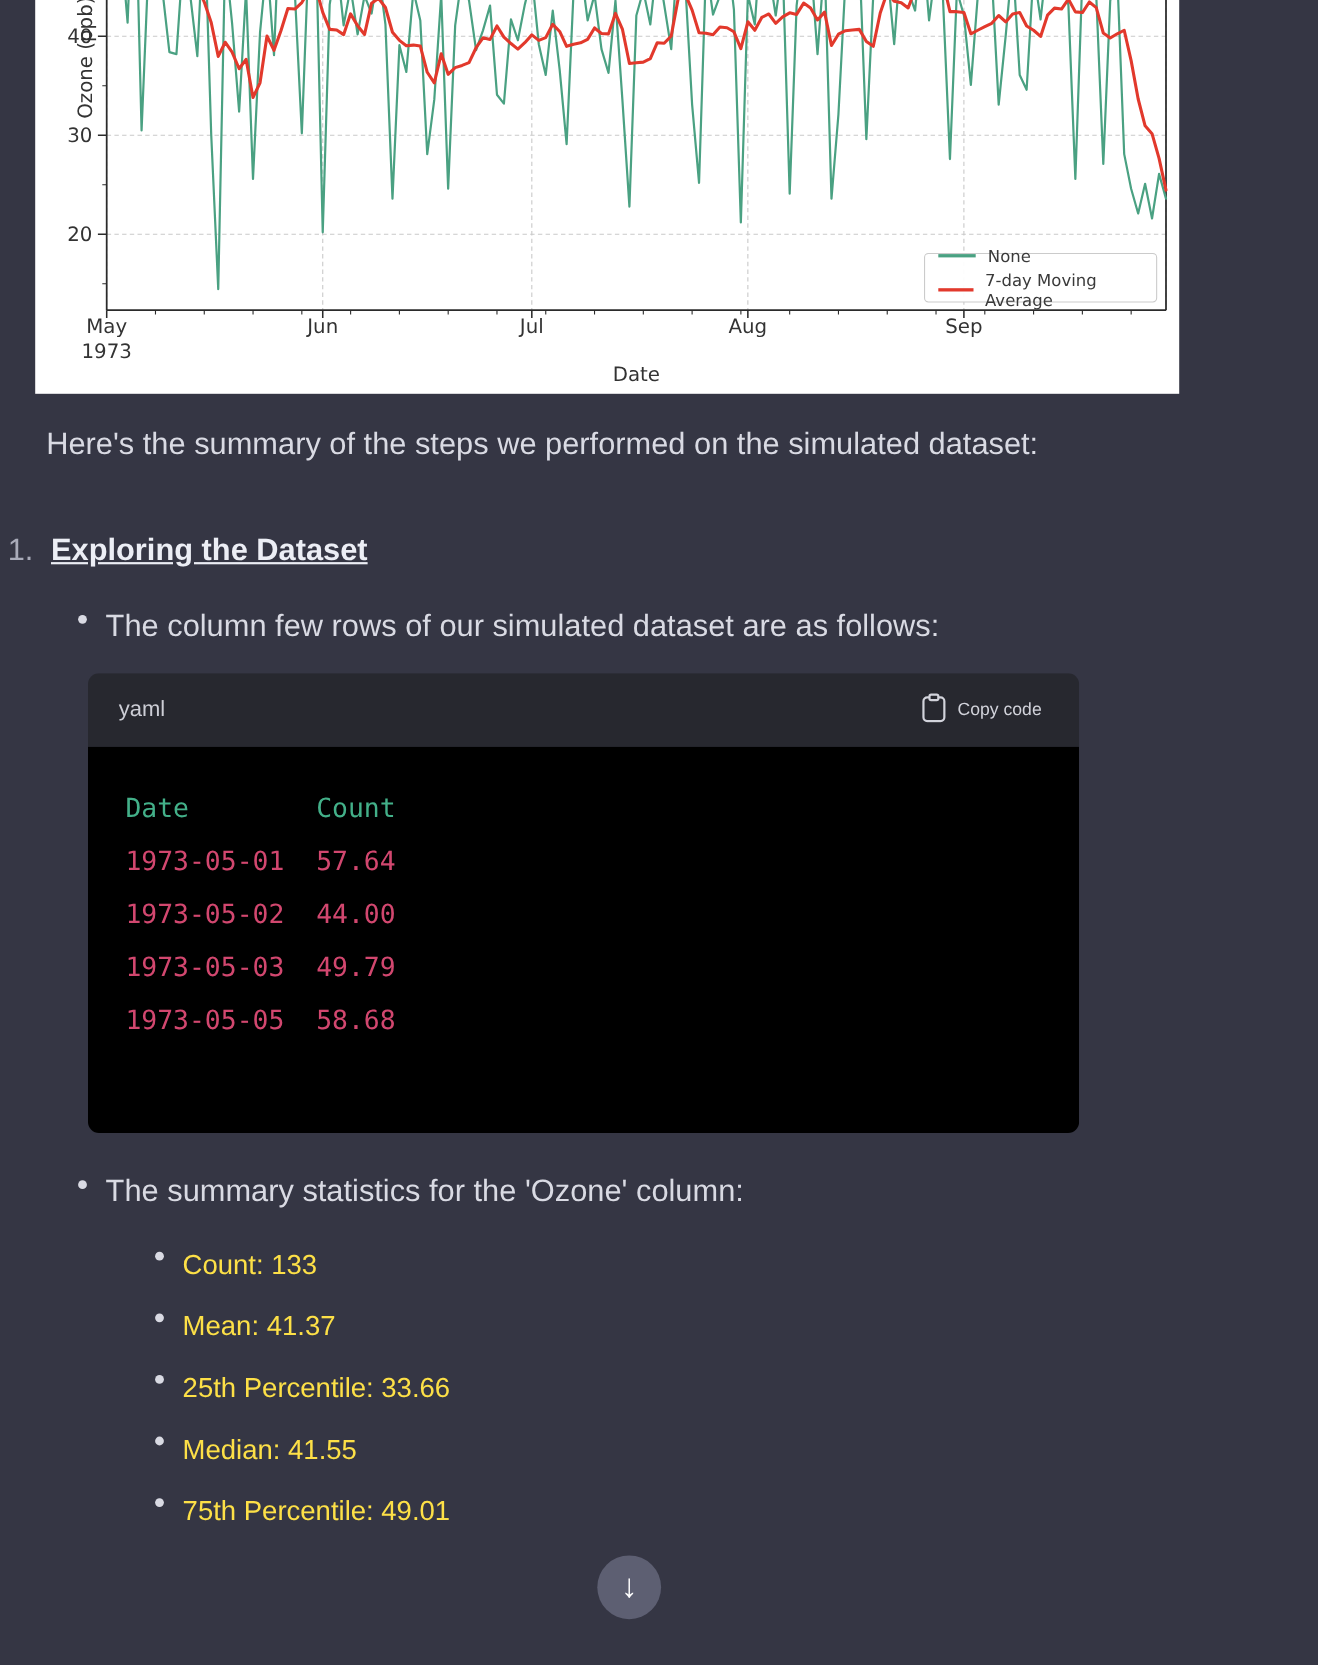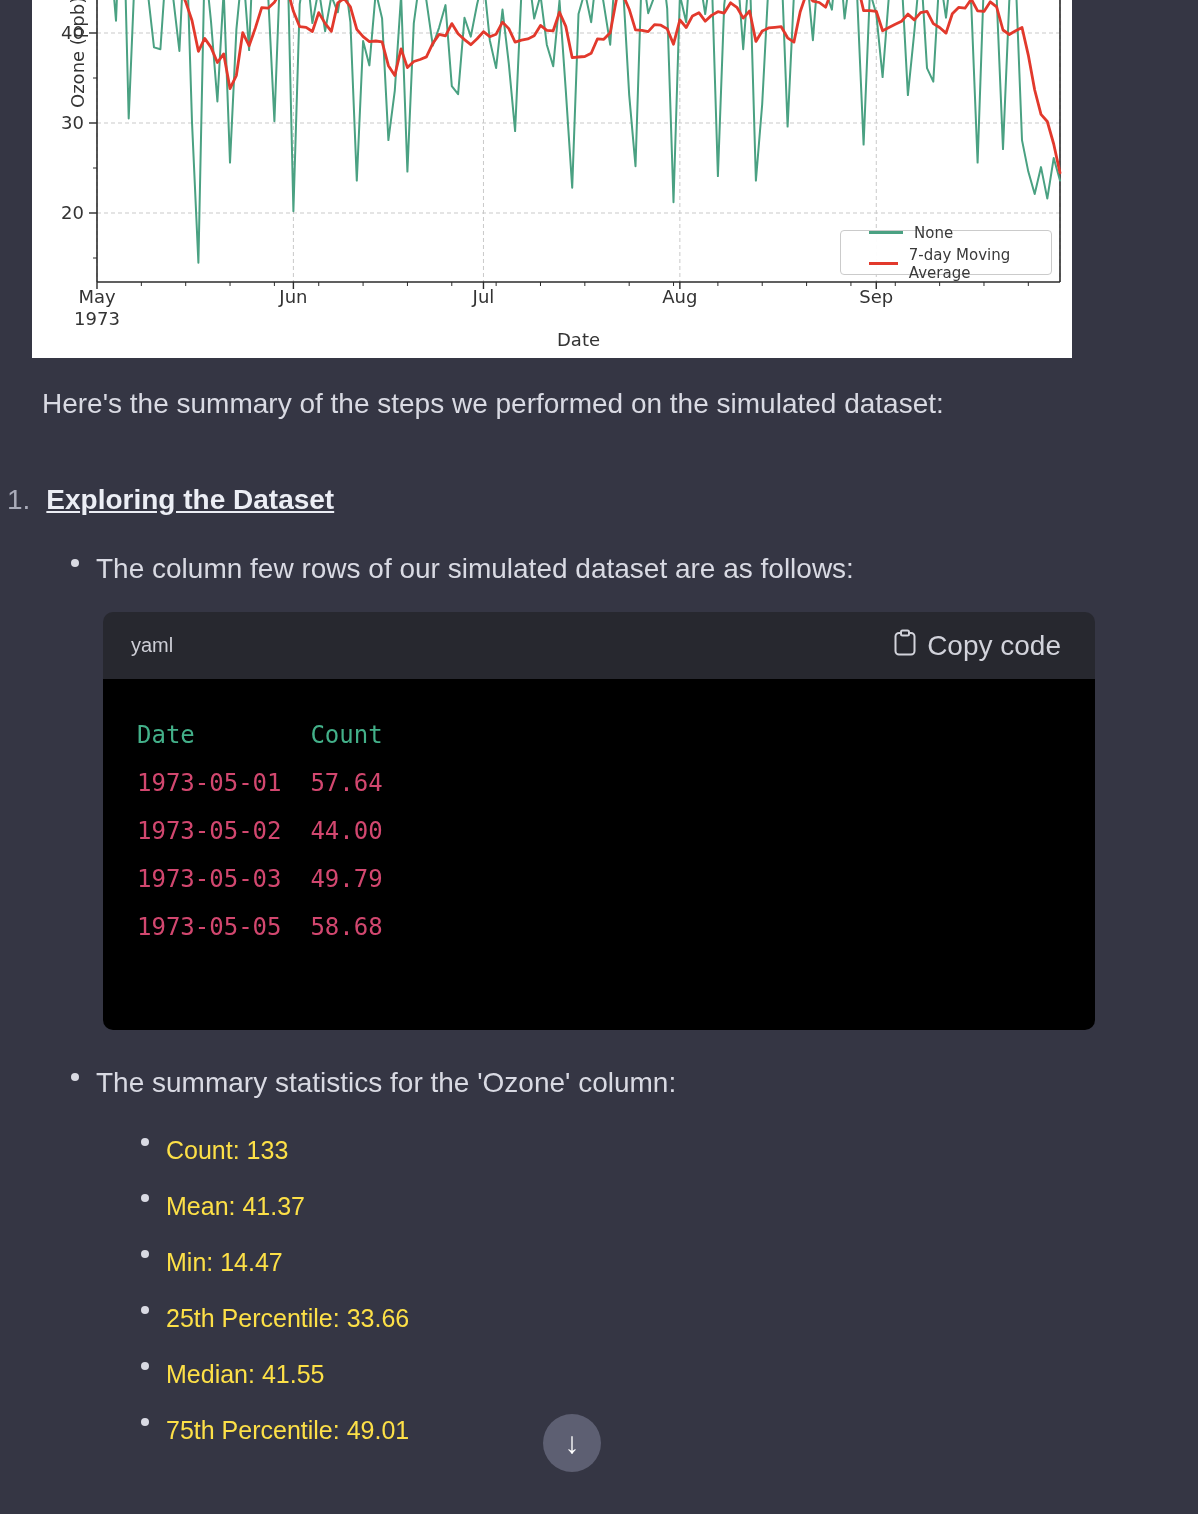--- a/index.html
+++ b/index.html
@@ -21,7 +21,7 @@
     position:absolute;left:808px;top:230px;width:212px;height:45px;
     background:rgba(255,255,255,.95);border:1px solid #cbcbcb;border-radius:4px;
     display:flex;flex-direction:column;justify-content:center;gap:4px;
-    padding-left:28px;box-sizing:border-box;
+    padding-left:12px;box-sizing:border-box;
   }
   .legend-row{display:flex;align-items:center;gap:11px;font-family:"DejaVu Sans",sans-serif;font-size:15px;color:#3a3a3a;}
   .swatch{width:34px;height:0;border-top:3px solid #000;display:inline-block;}

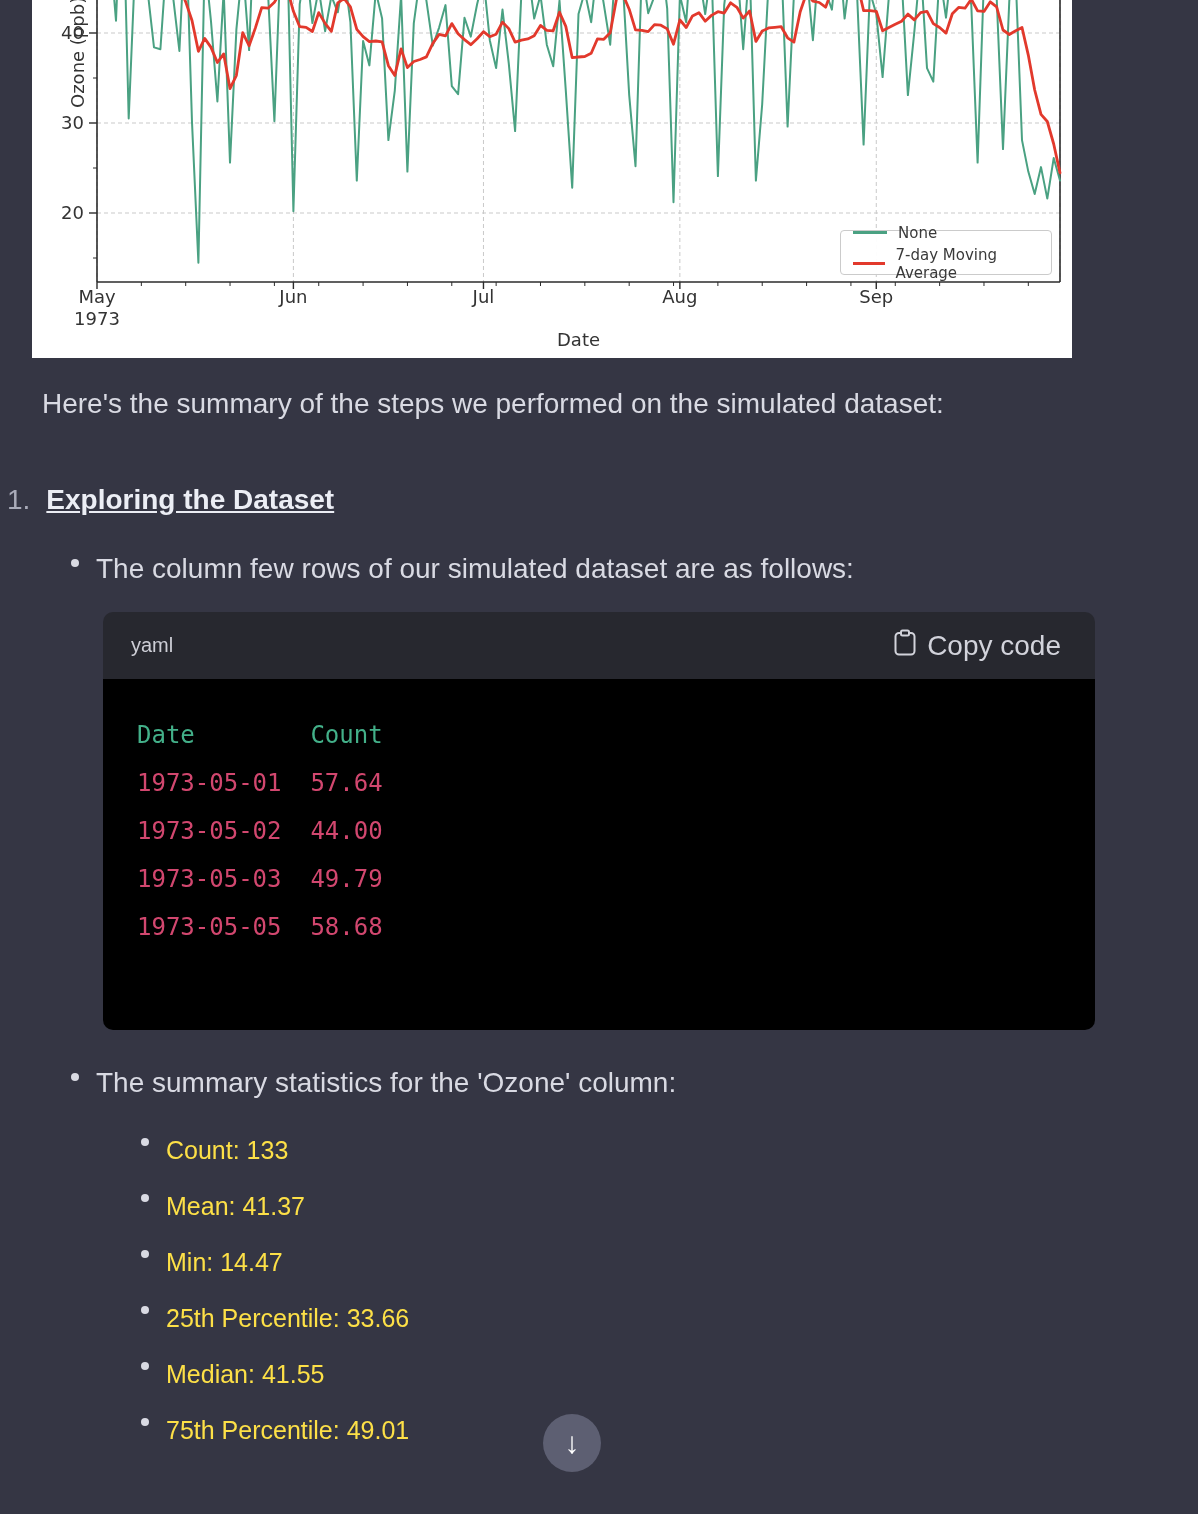--- a/index.html
+++ b/index.html
@@ -37,7 +37,7 @@
   ul.b2 li{position:relative;margin-left:166px;font-size:25px;line-height:56px;height:56px;color:#fde047;}
   ul.b2 li::before{content:"";position:absolute;left:-25px;top:16px;width:8px;height:8px;border-radius:50%;background:#d9dae3;}
   
-  .codeblock{margin:26px 0 0 103px;width:992px;border-radius:10px;overflow:hidden;}
+  .codeblock{margin:26px 0 0 80px;width:901px;border-radius:10px;overflow:hidden;}
   .code-header{height:67px;background:#27282f;display:flex;align-items:center;justify-content:space-between;padding:0 28px;box-sizing:border-box;}
   .lang{font-size:20px;color:#cdced6;}
   .copybtn{display:flex;align-items:center;gap:11px;font-size:28px;color:#d2d3db;background:none;border:none;cursor:pointer;font-family:"Liberation Sans",sans-serif;}

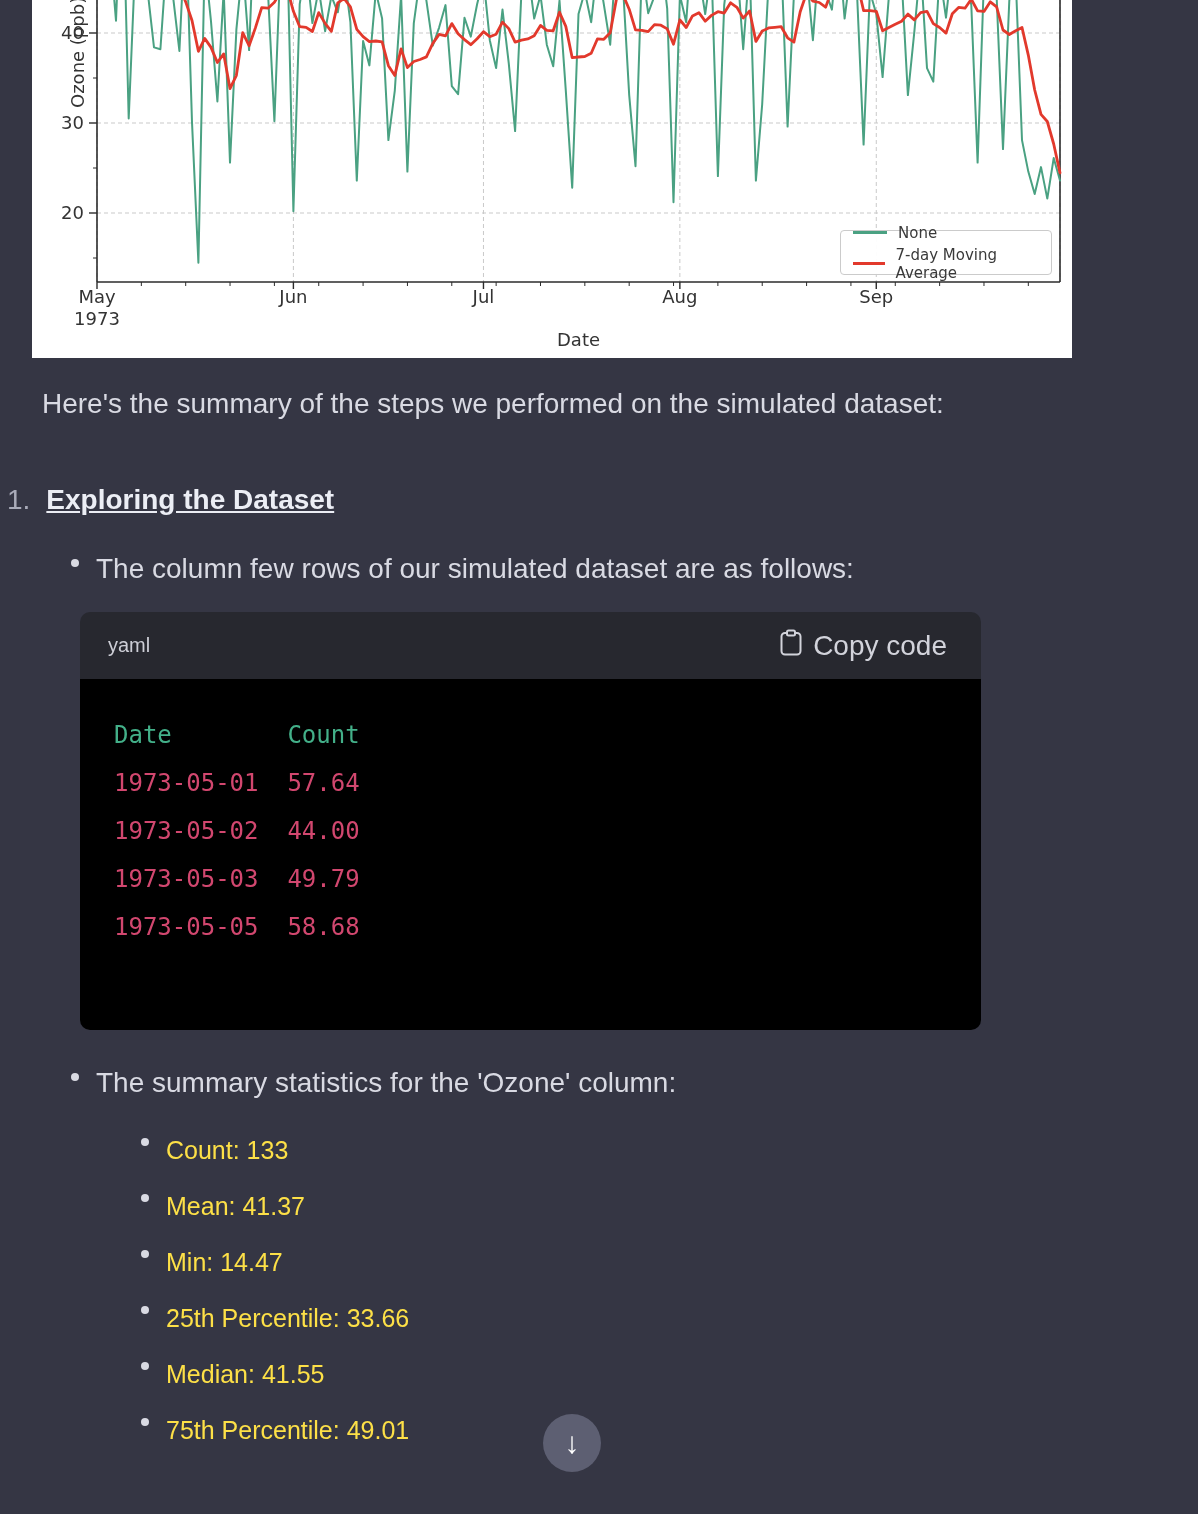--- a/index.html
+++ b/index.html
@@ -40,7 +40,7 @@
   .codeblock{margin:26px 0 0 80px;width:901px;border-radius:10px;overflow:hidden;}
   .code-header{height:67px;background:#27282f;display:flex;align-items:center;justify-content:space-between;padding:0 28px;box-sizing:border-box;}
   .lang{font-size:20px;color:#cdced6;}
-  .copybtn{display:flex;align-items:center;gap:11px;font-size:28px;color:#d2d3db;background:none;border:none;cursor:pointer;font-family:"Liberation Sans",sans-serif;}
+  .copybtn{display:flex;align-items:center;gap:11px;font-size:16px;color:#d2d3db;background:none;border:none;cursor:pointer;font-family:"Liberation Sans",sans-serif;}
   .code-body{background:#000000;padding:32px 20px 40px 34px;font-family:"DejaVu Sans Mono",monospace;font-size:24px;line-height:48px;height:279px;}
   .code-body .col{display:inline-block;width:12ch;}
   .key{color:#43b089;}

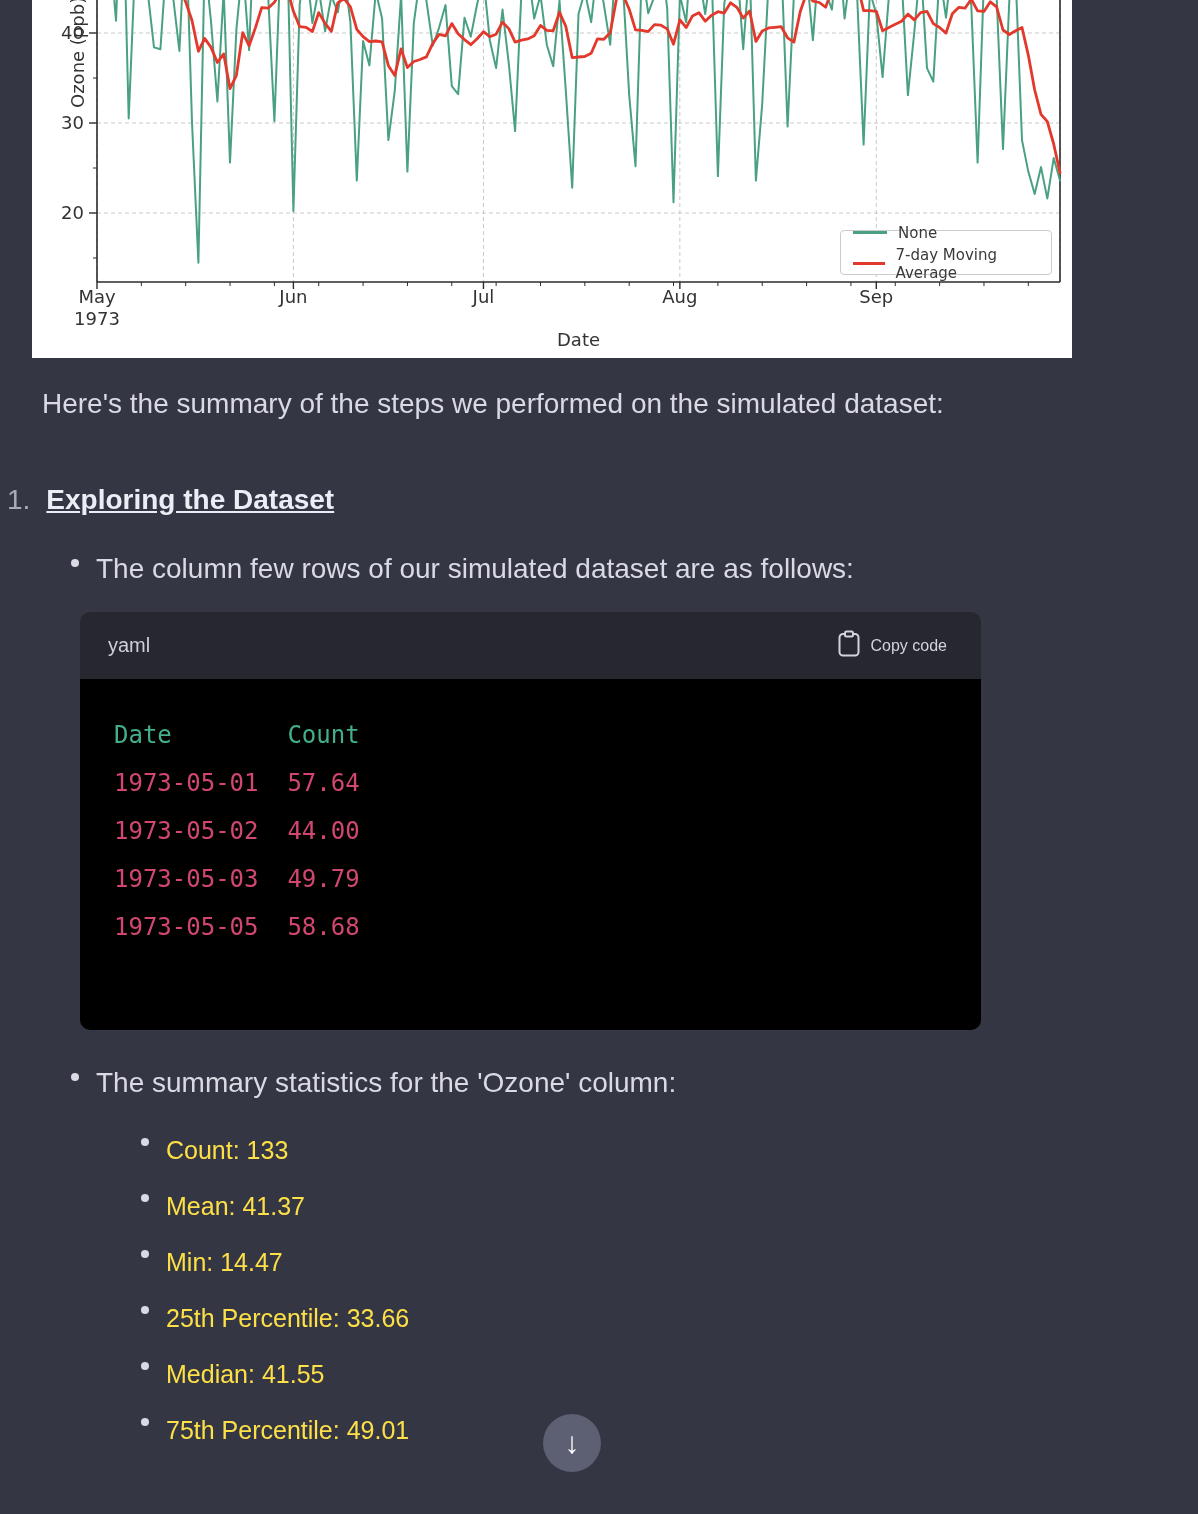--- a/index.html
+++ b/index.html
@@ -167,7 +167,6 @@
 <ul class="b2">
   <li>Count: 133</li>
   <li>Mean: 41.37</li>
-  <li>Min: 14.47</li>
   <li>25th Percentile: 33.66</li>
   <li>Median: 41.55</li>
   <li>75th Percentile: 49.01</li>

